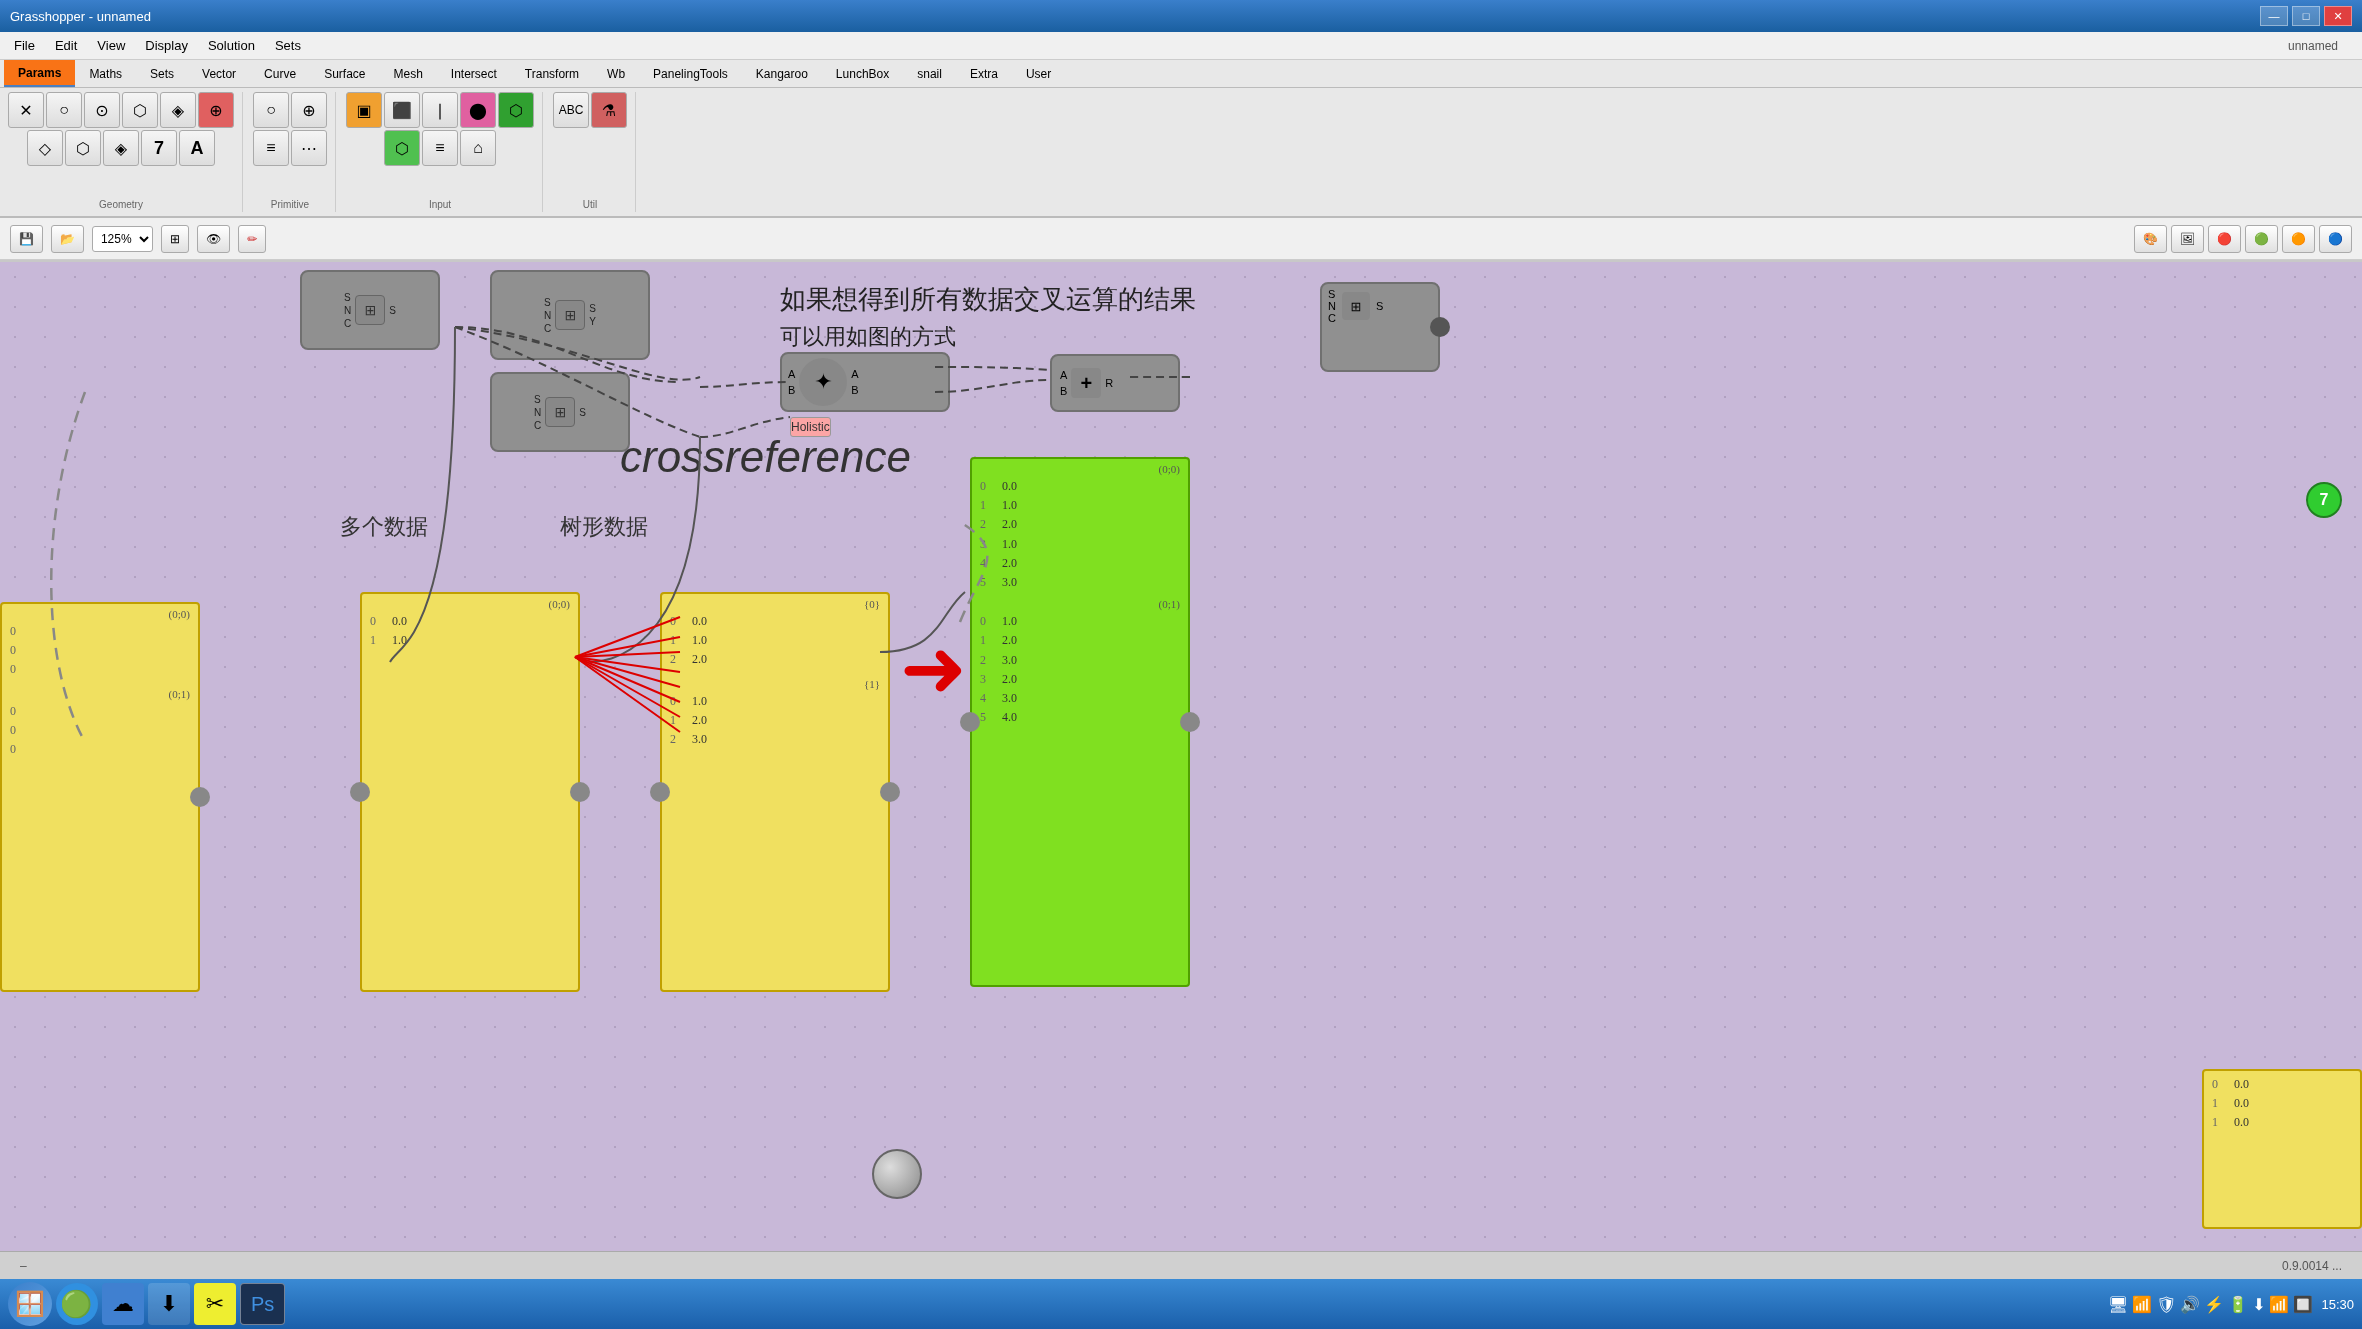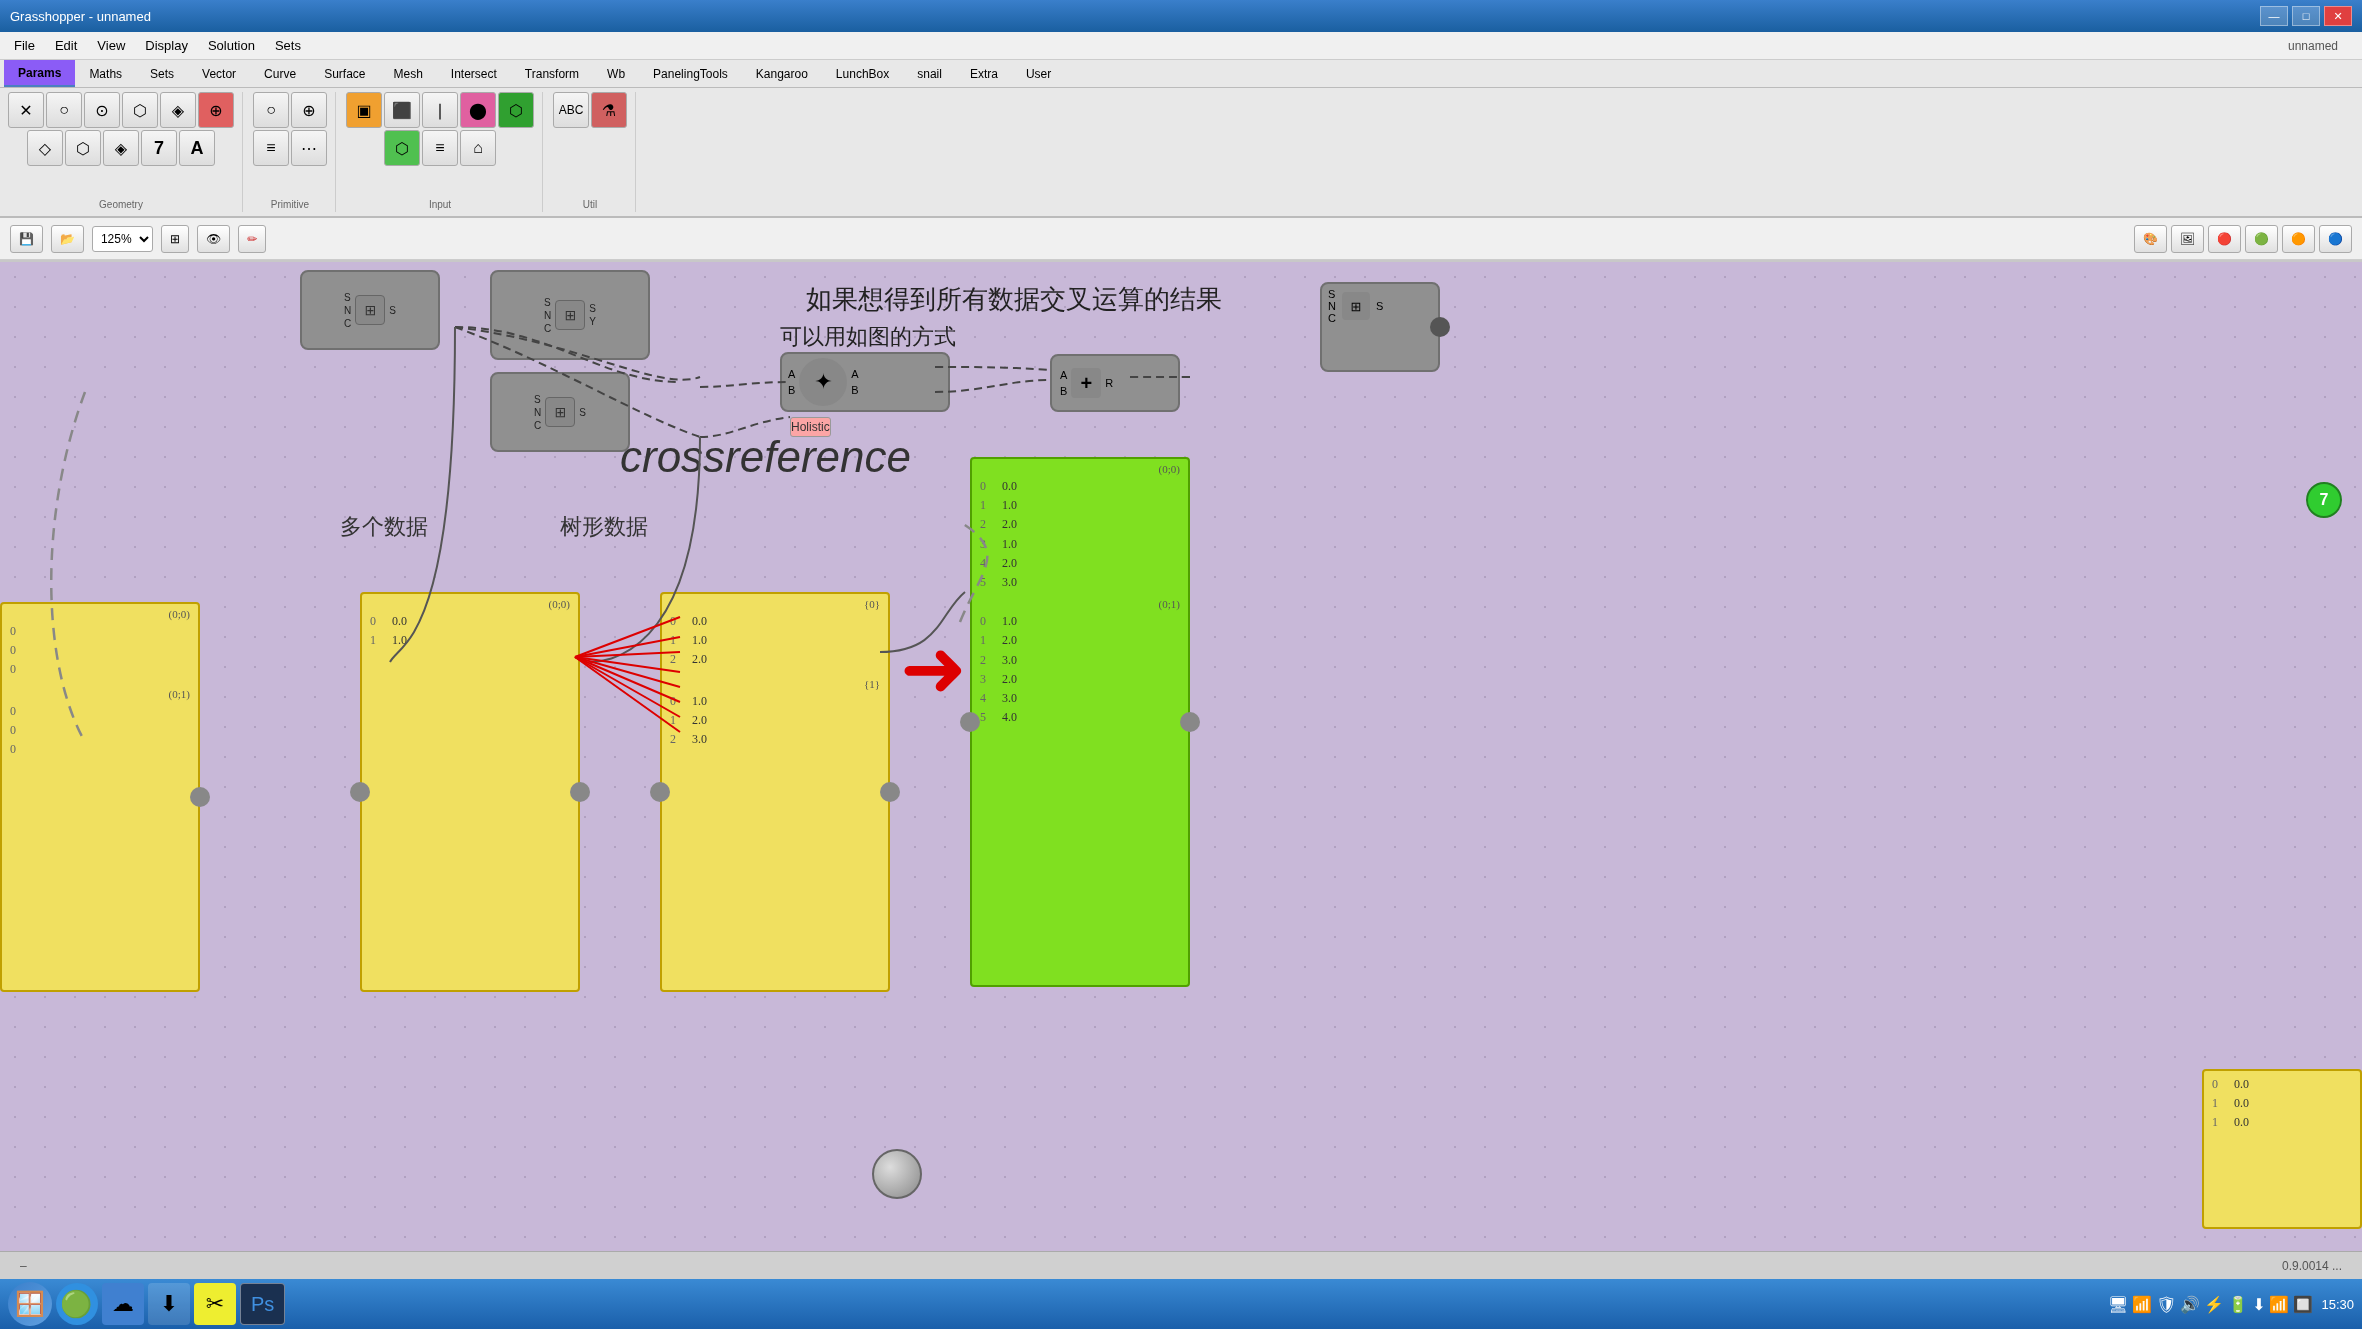--- a/index.html
+++ b/index.html
@@ -88,7 +88,7 @@
       align-items: center;
     }
     .tab-item.active {
-      background: #8b5cf6;
+      background: #f97316;
       border-bottom: 2px solid #4a7fc1;
       font-weight: bold;
     }

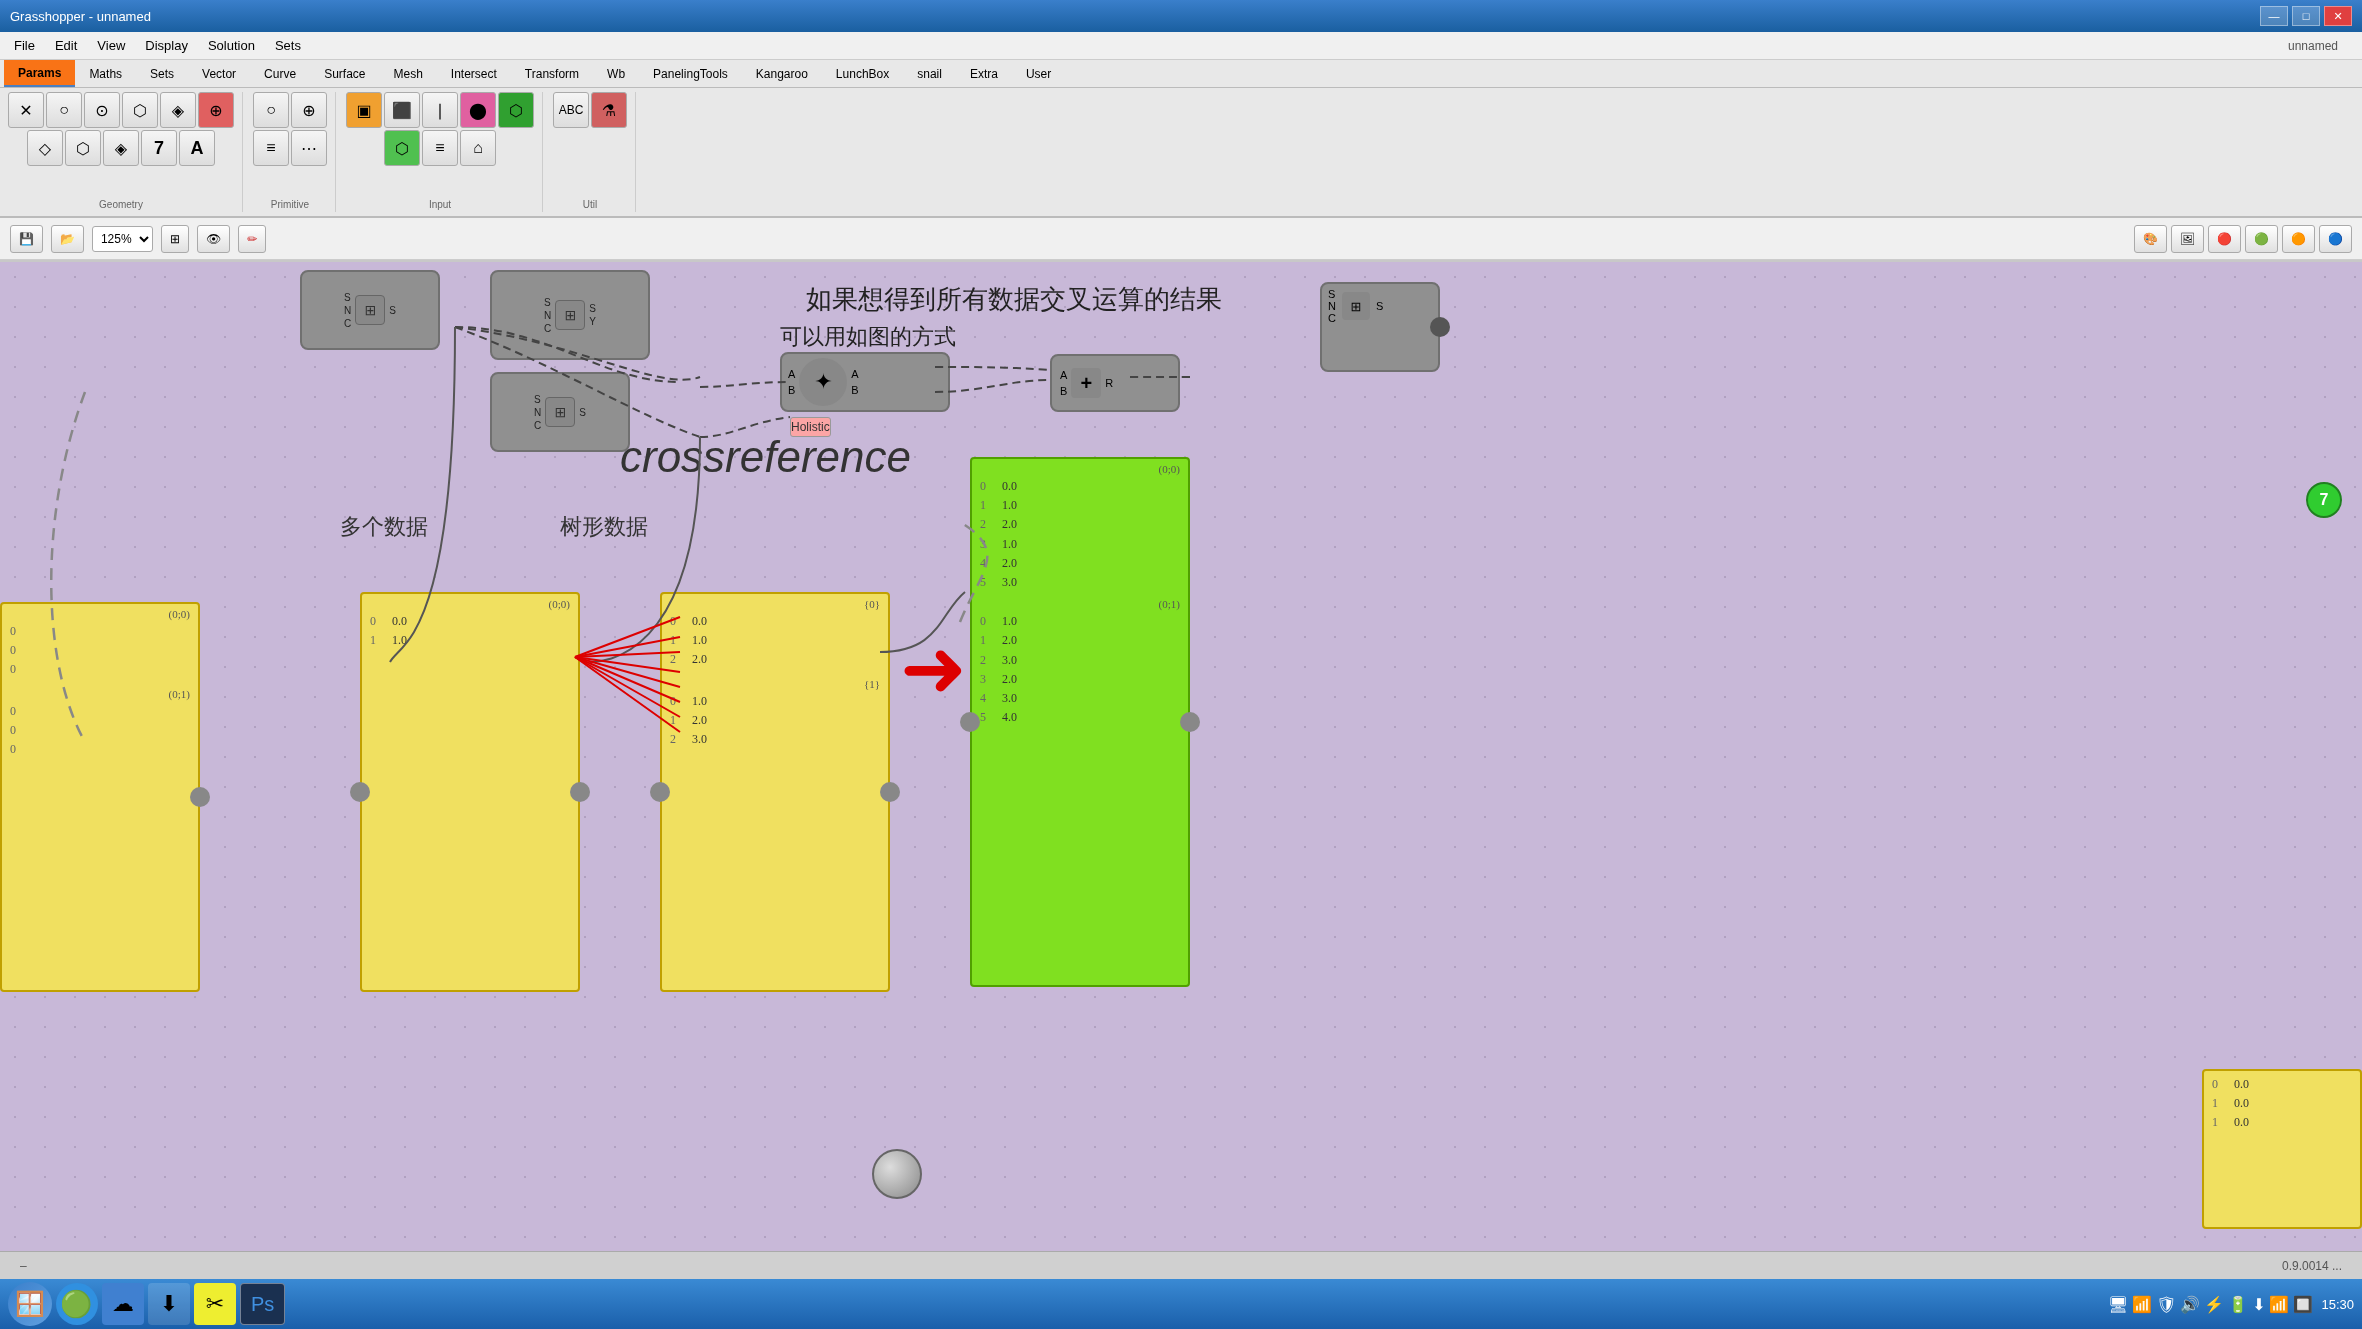--- a/index.html
+++ b/index.html
@@ -272,7 +272,6 @@
     }
     .canvas-label.chinese {
       font-size: 24px;
-      margin-left: 26px;
     }
     .canvas-label.crossref {
       font-size: 42px;

